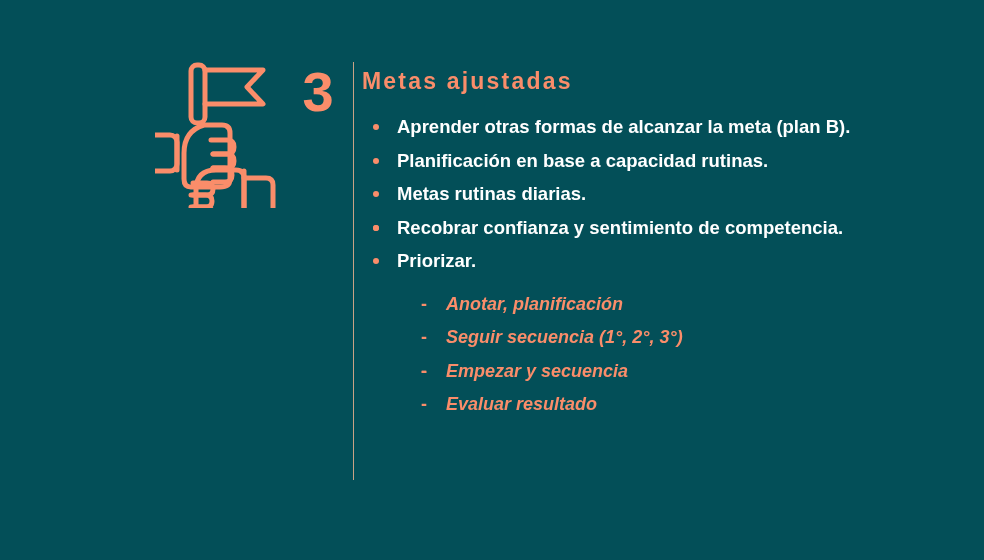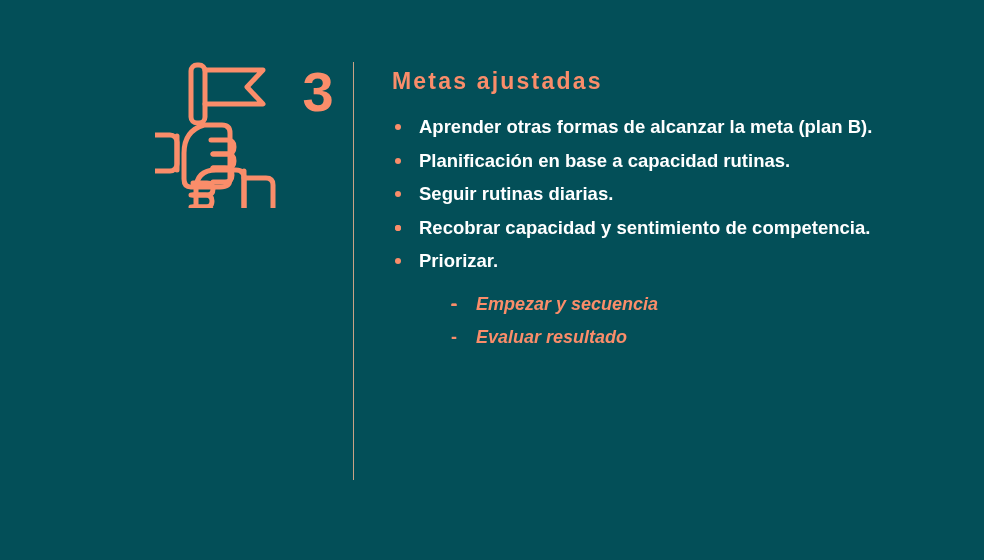--- a/index.html
+++ b/index.html
@@ -59,7 +59,7 @@
   
   #content {
     position: absolute;
-    left: 392px;
+    left: 362px;
     top: 66px;
     width: 590px;
   }

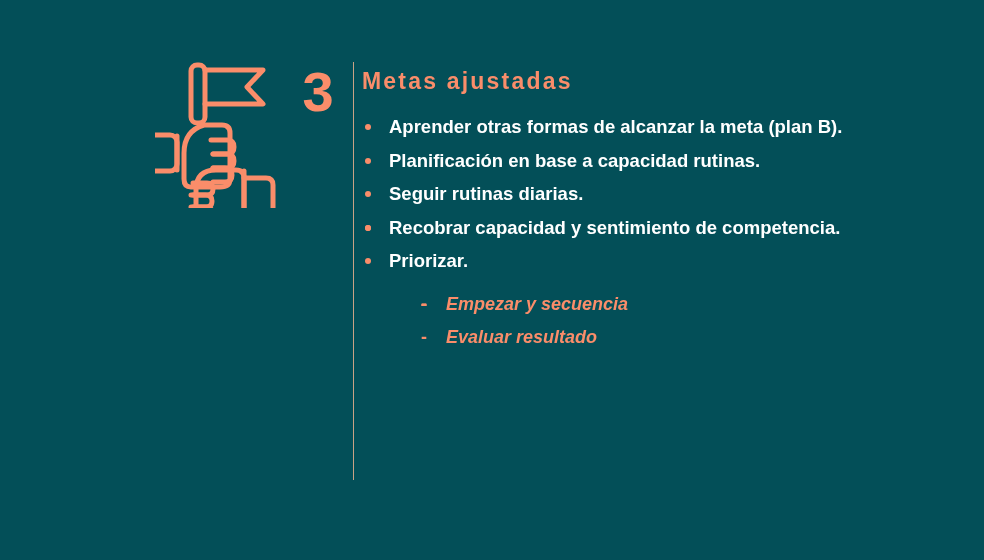--- a/index.html
+++ b/index.html
@@ -77,7 +77,7 @@
   
   #bullet-list {
     list-style: none;
-    margin: 0;
+    margin: 8px;
     padding: 0;
   }
   #bullet-list li {

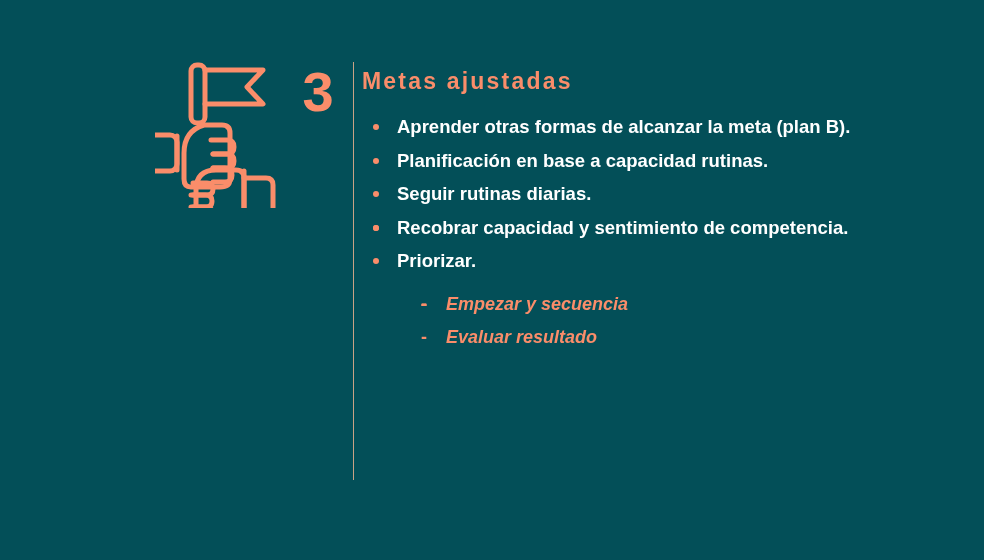--- a/index.html
+++ b/index.html
@@ -179,7 +179,7 @@
       </li>
       <li>
         <span class="dot"></span>
-        <span>Seguir rutinas diarias.</span>
+        <span>Metas rutinas diarias.</span>
       </li>
       <li>
         <span class="dot"></span>

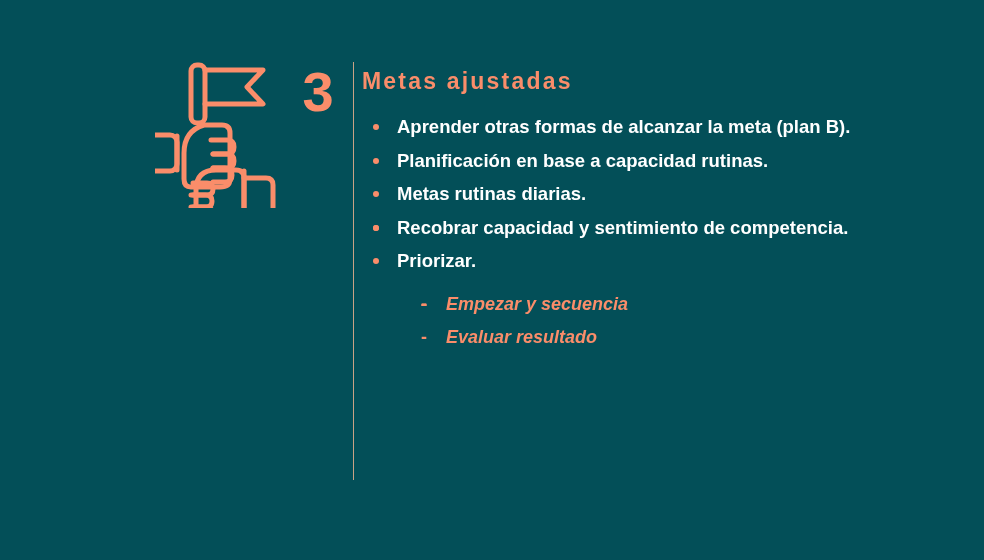--- a/index.html
+++ b/index.html
@@ -186,7 +186,7 @@
       </li>
       <li>
         <span class="dot"></span>
-        <span>Recobrar capacidad y sentimiento de competencia.</span>
+        <span>Recobrar confianza y sentimiento de competencia.</span>
       </li>
       <li>
         <span class="dot"></span>

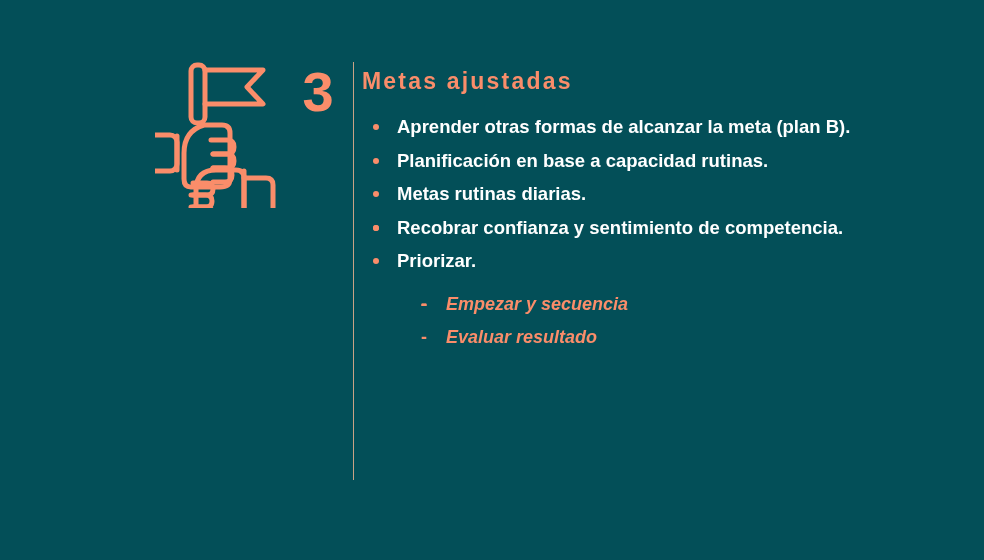--- a/index.html
+++ b/index.html
@@ -197,6 +197,7 @@
     <ul id="sub-list">
       <li>
         <span class="dash">-</span>
+        <span>Anotar, planificación</span>
       </li>
       <li>
         <span class="dash">-</span>

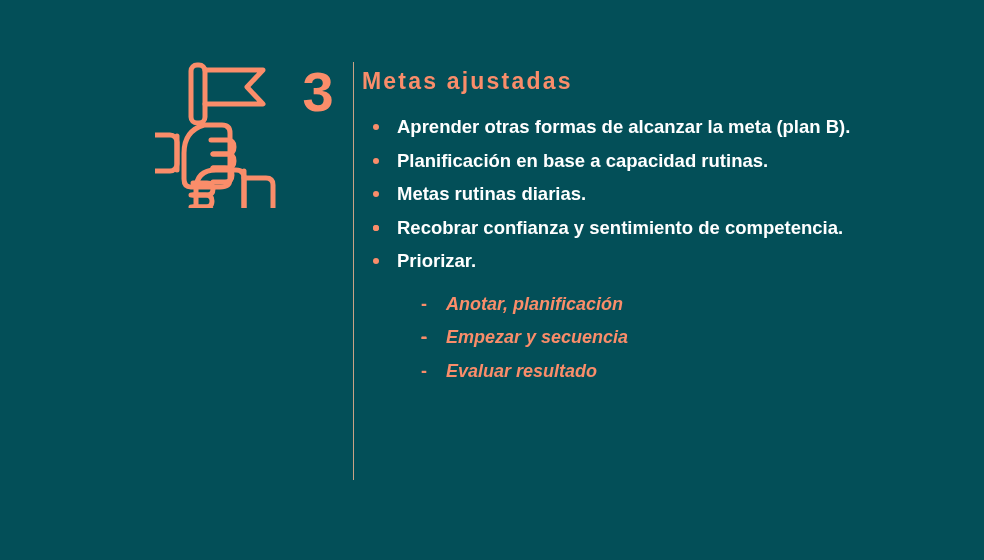--- a/index.html
+++ b/index.html
@@ -201,6 +201,7 @@
       </li>
       <li>
         <span class="dash">-</span>
+        <span>Seguir secuencia (1°, 2°, 3°)</span>
       </li>
       <li>
         <span class="dash">-</span>

